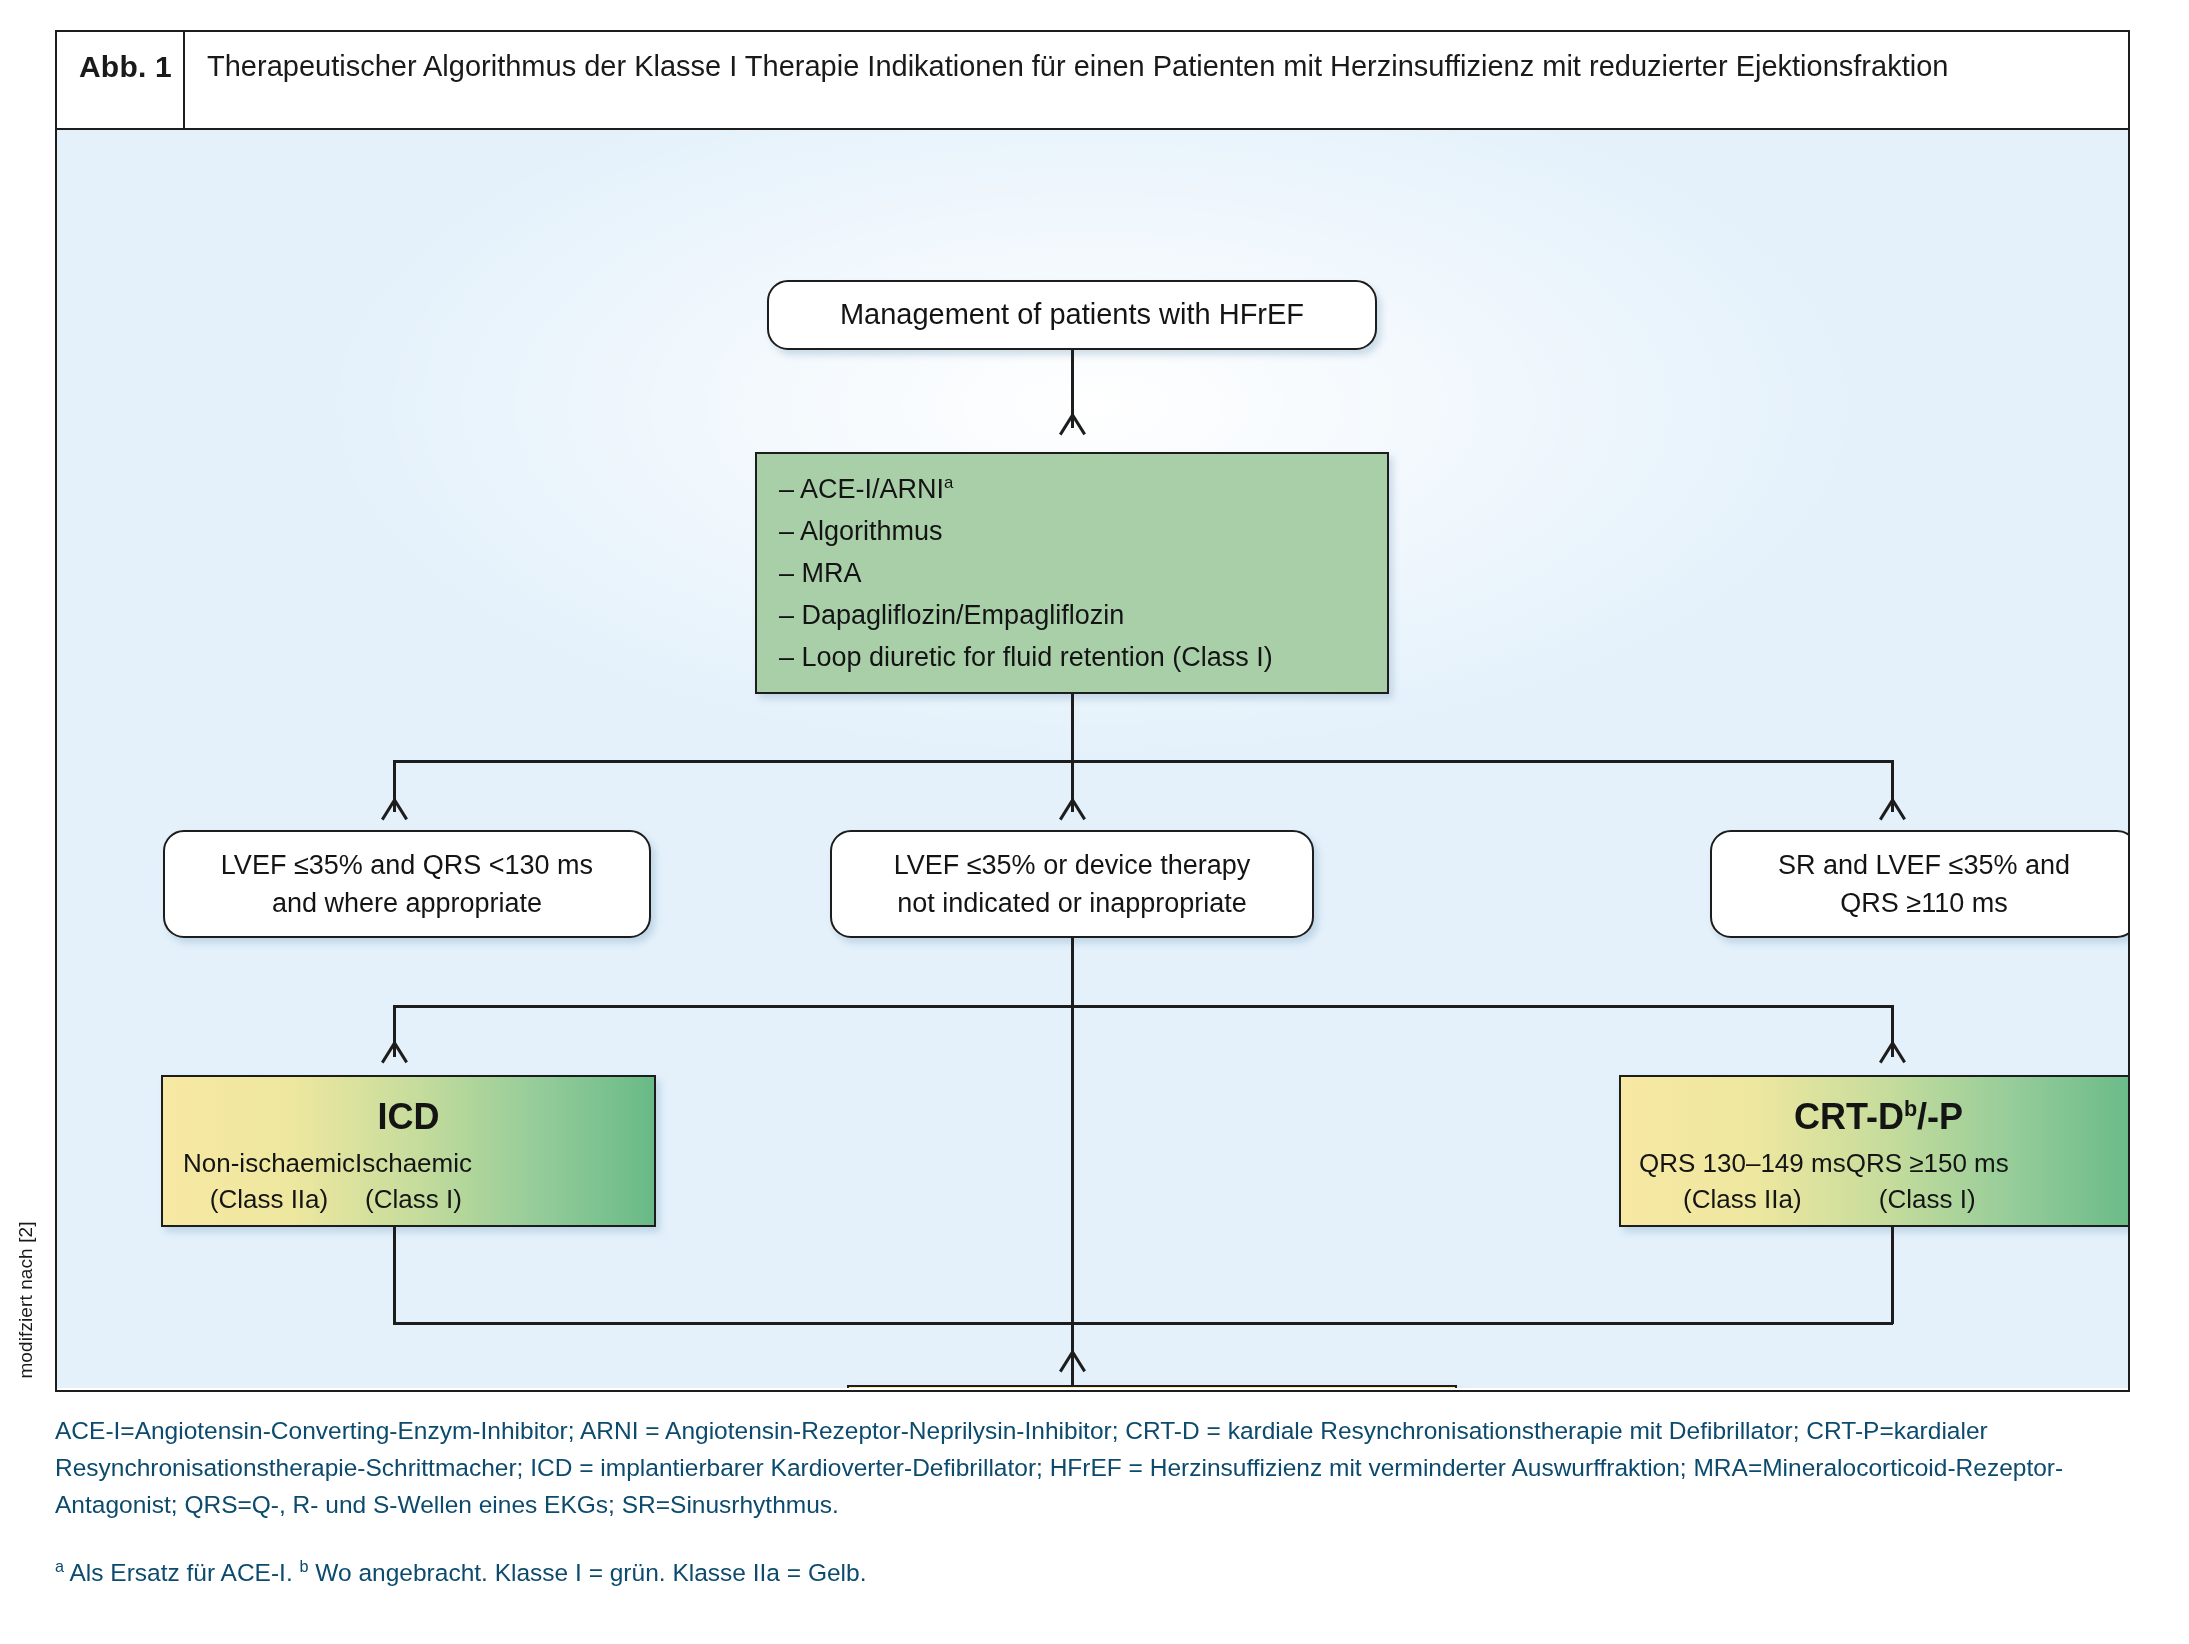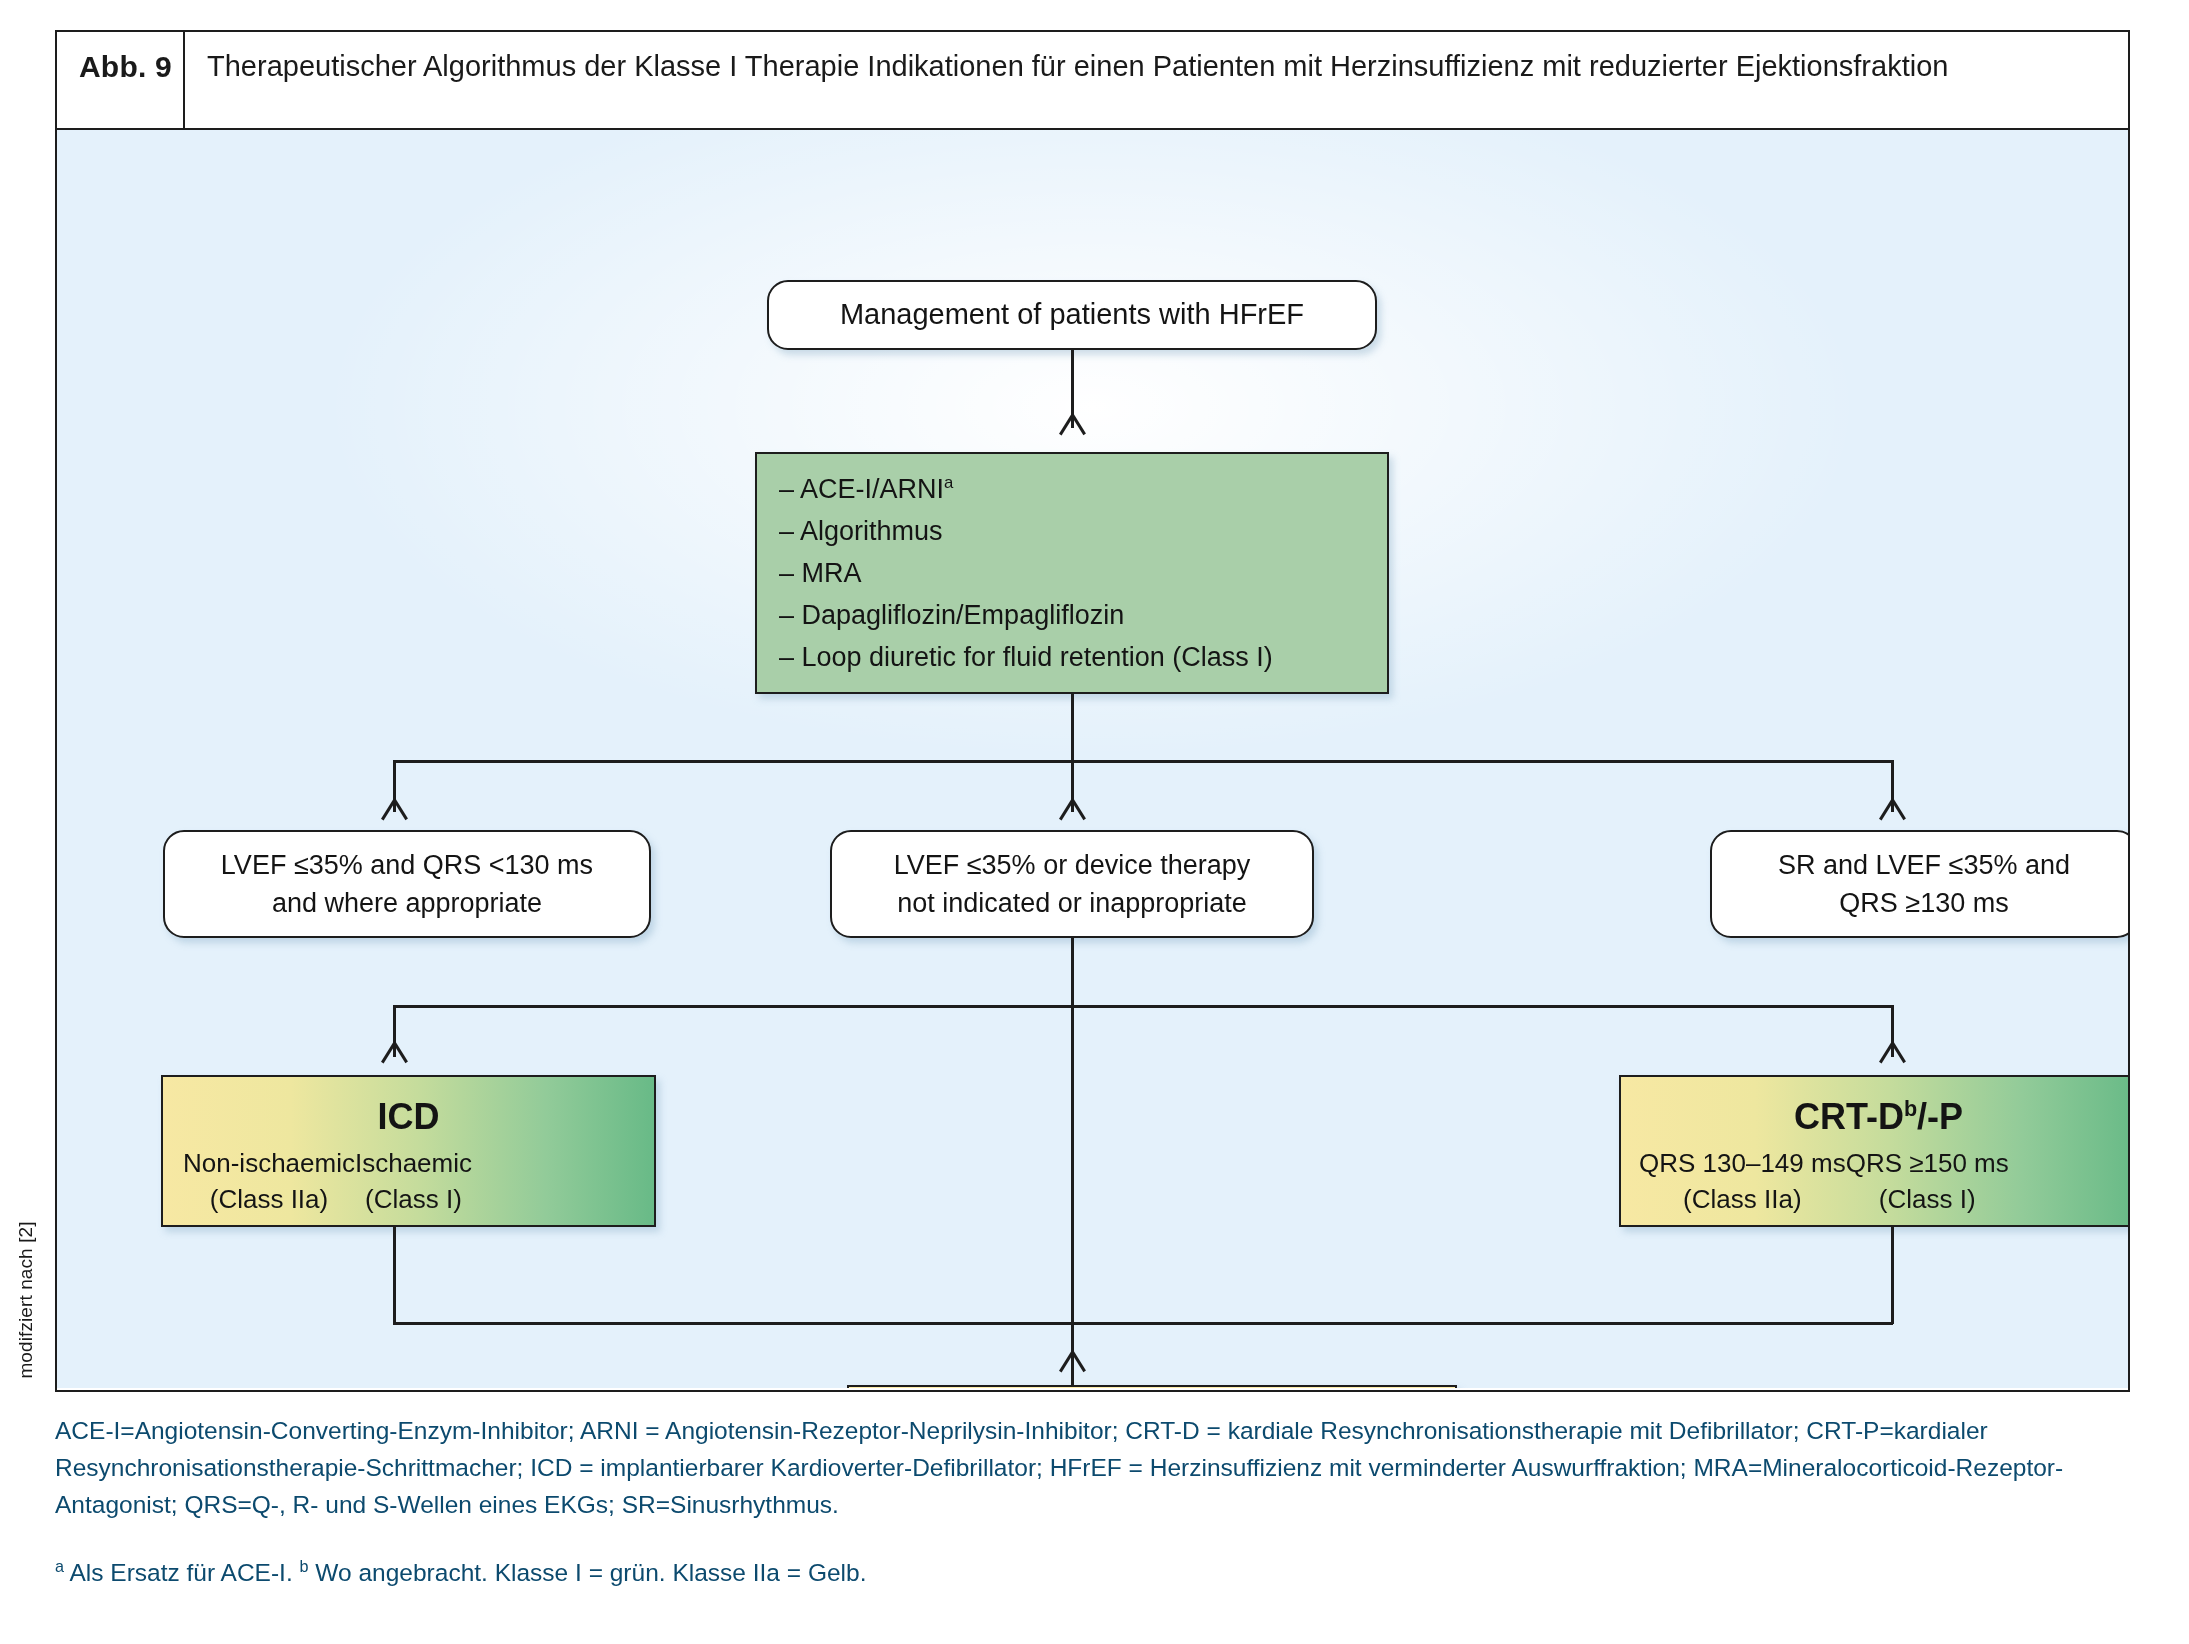--- a/index.html
+++ b/index.html
@@ -215,7 +215,7 @@
   <div class="figure">
 
     <div class="fig-header">
-      <div class="fig-label">Abb. 9</div>
+      <div class="fig-label">Abb. 1</div>
       <div class="fig-caption">Therapeutischer Algorithmus der Klasse I Therapie Indikationen für einen Patienten mit Herzinsuffizienz mit reduzierter Ejektionsfraktion</div>
     </div>
 

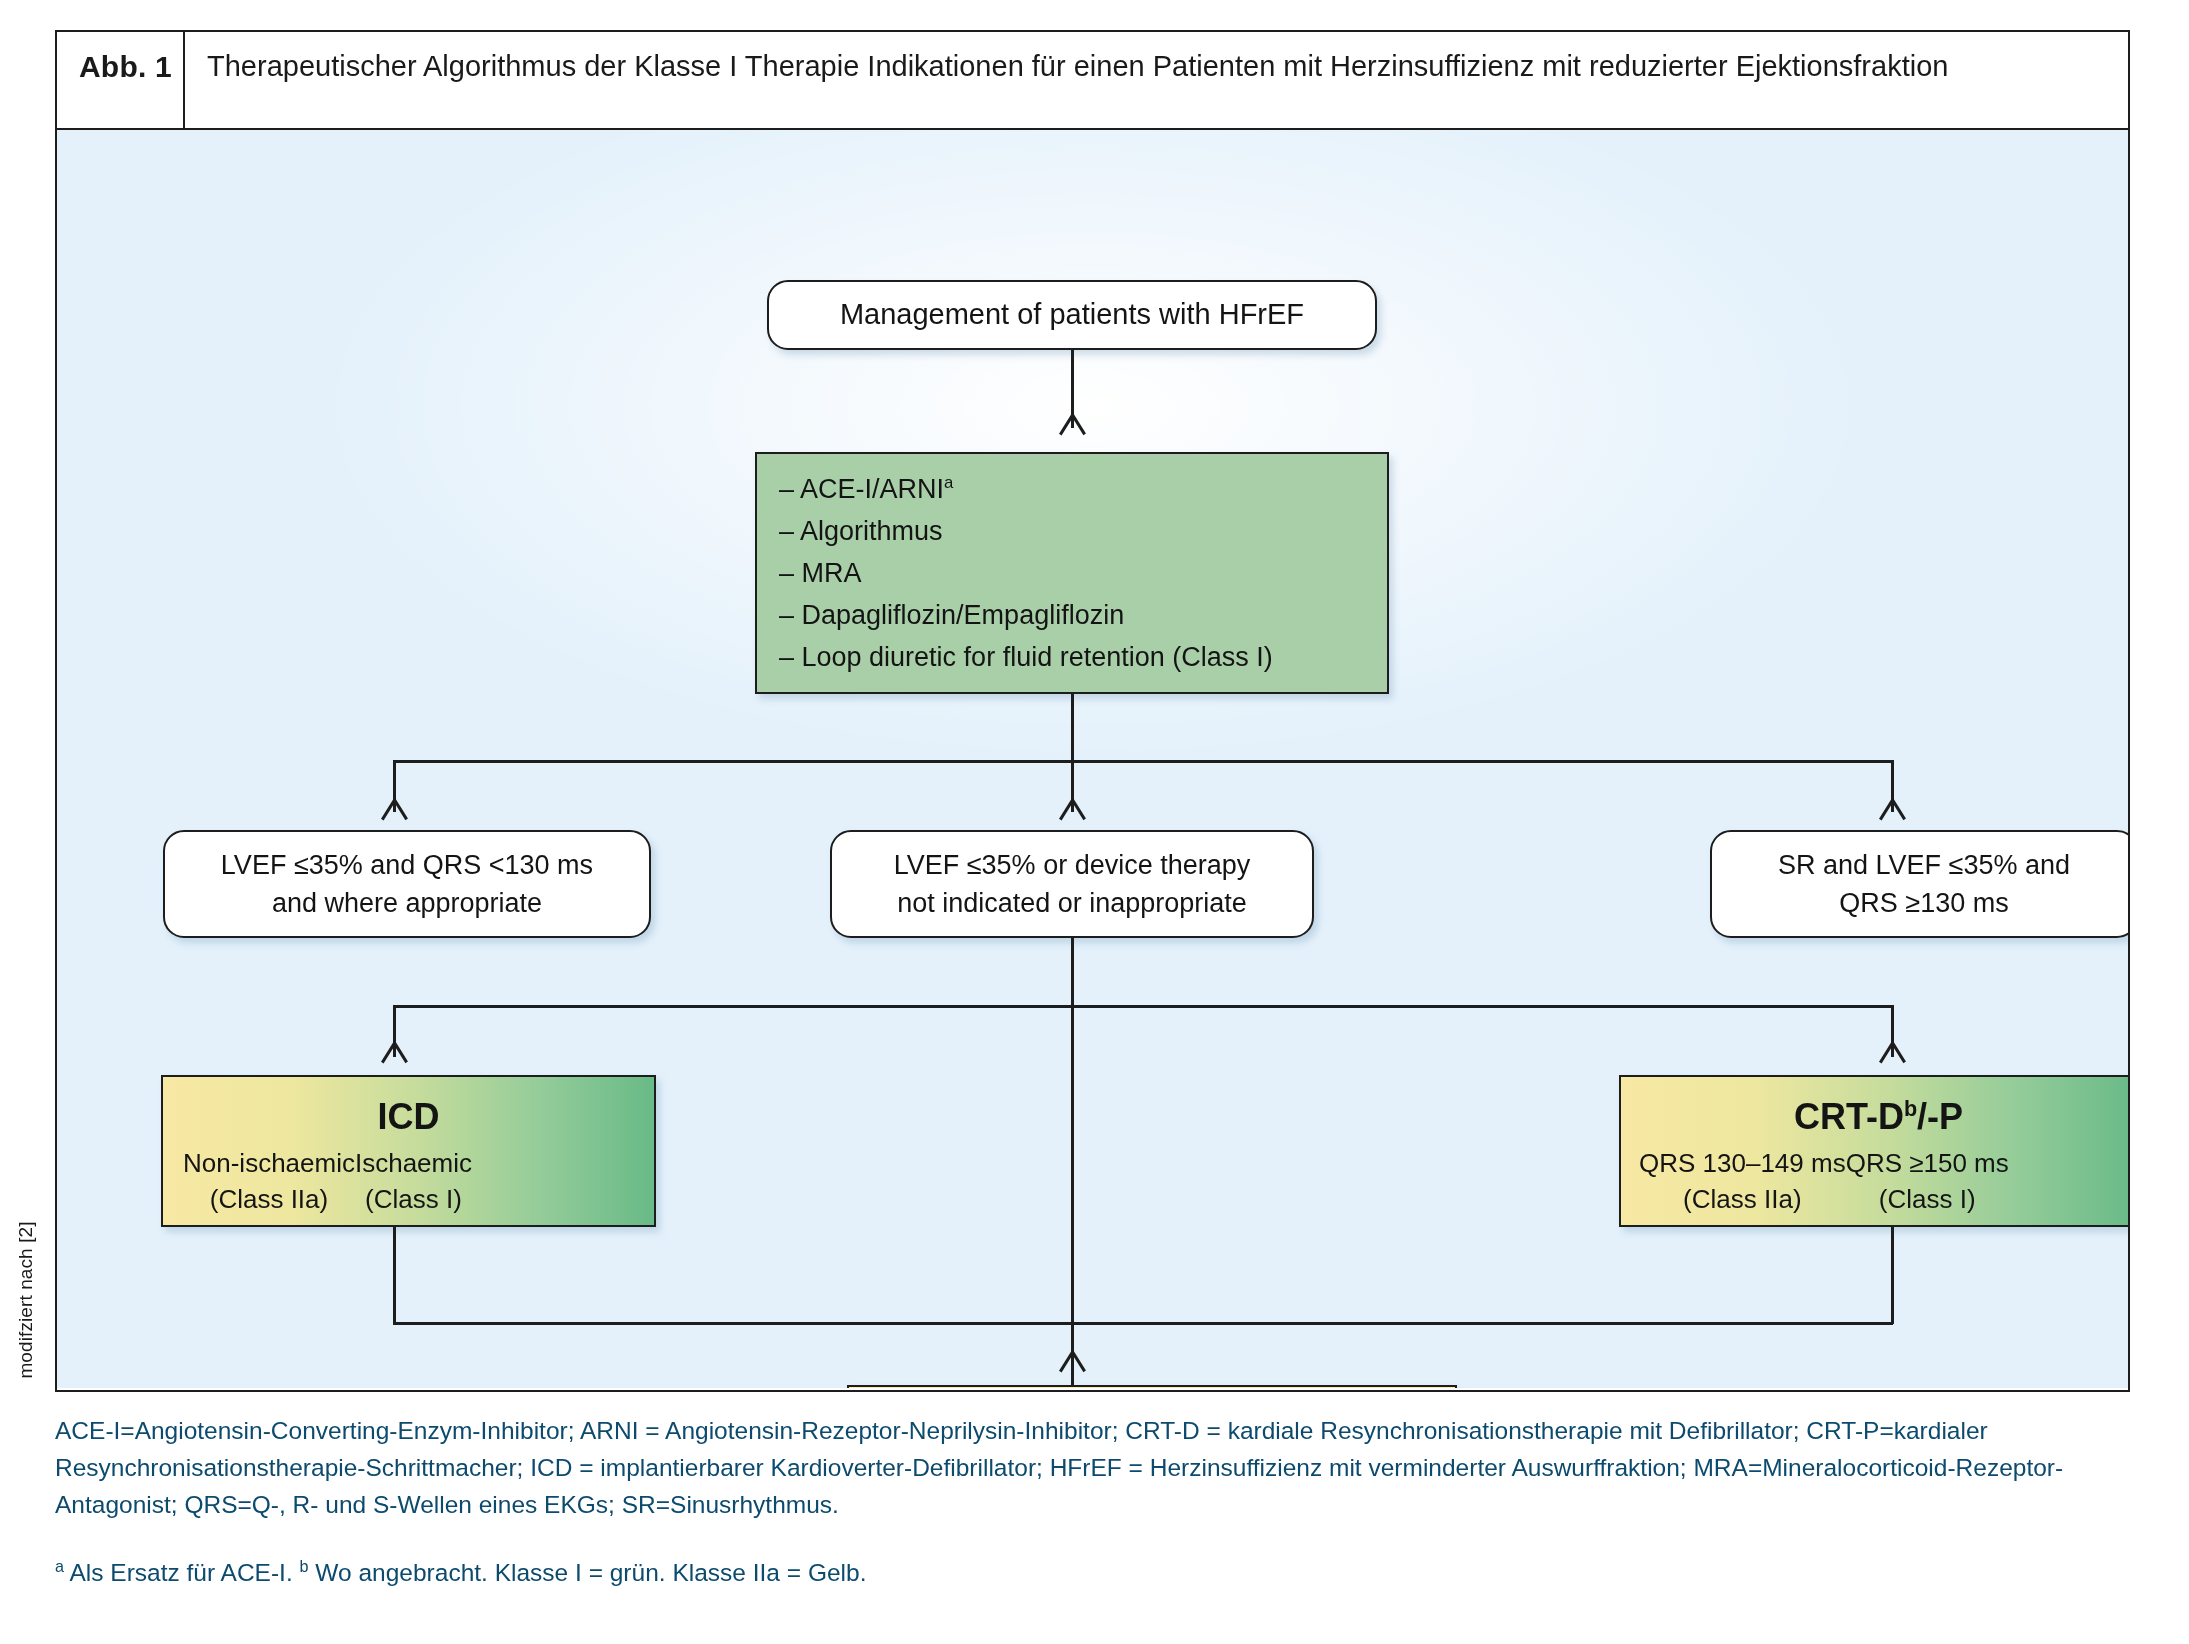--- a/index.html
+++ b/index.html
@@ -257,7 +257,7 @@
 
       <div class="node white center crit" id="n-crit-right">
         <div>SR and LVEF ≤35% and</div>
-        <div>QRS ≥130 ms</div>
+        <div>QRS ≥110 ms</div>
       </div>
 
       <div class="ln v" style="left:1014px; top:808px; height:447px;"></div>

